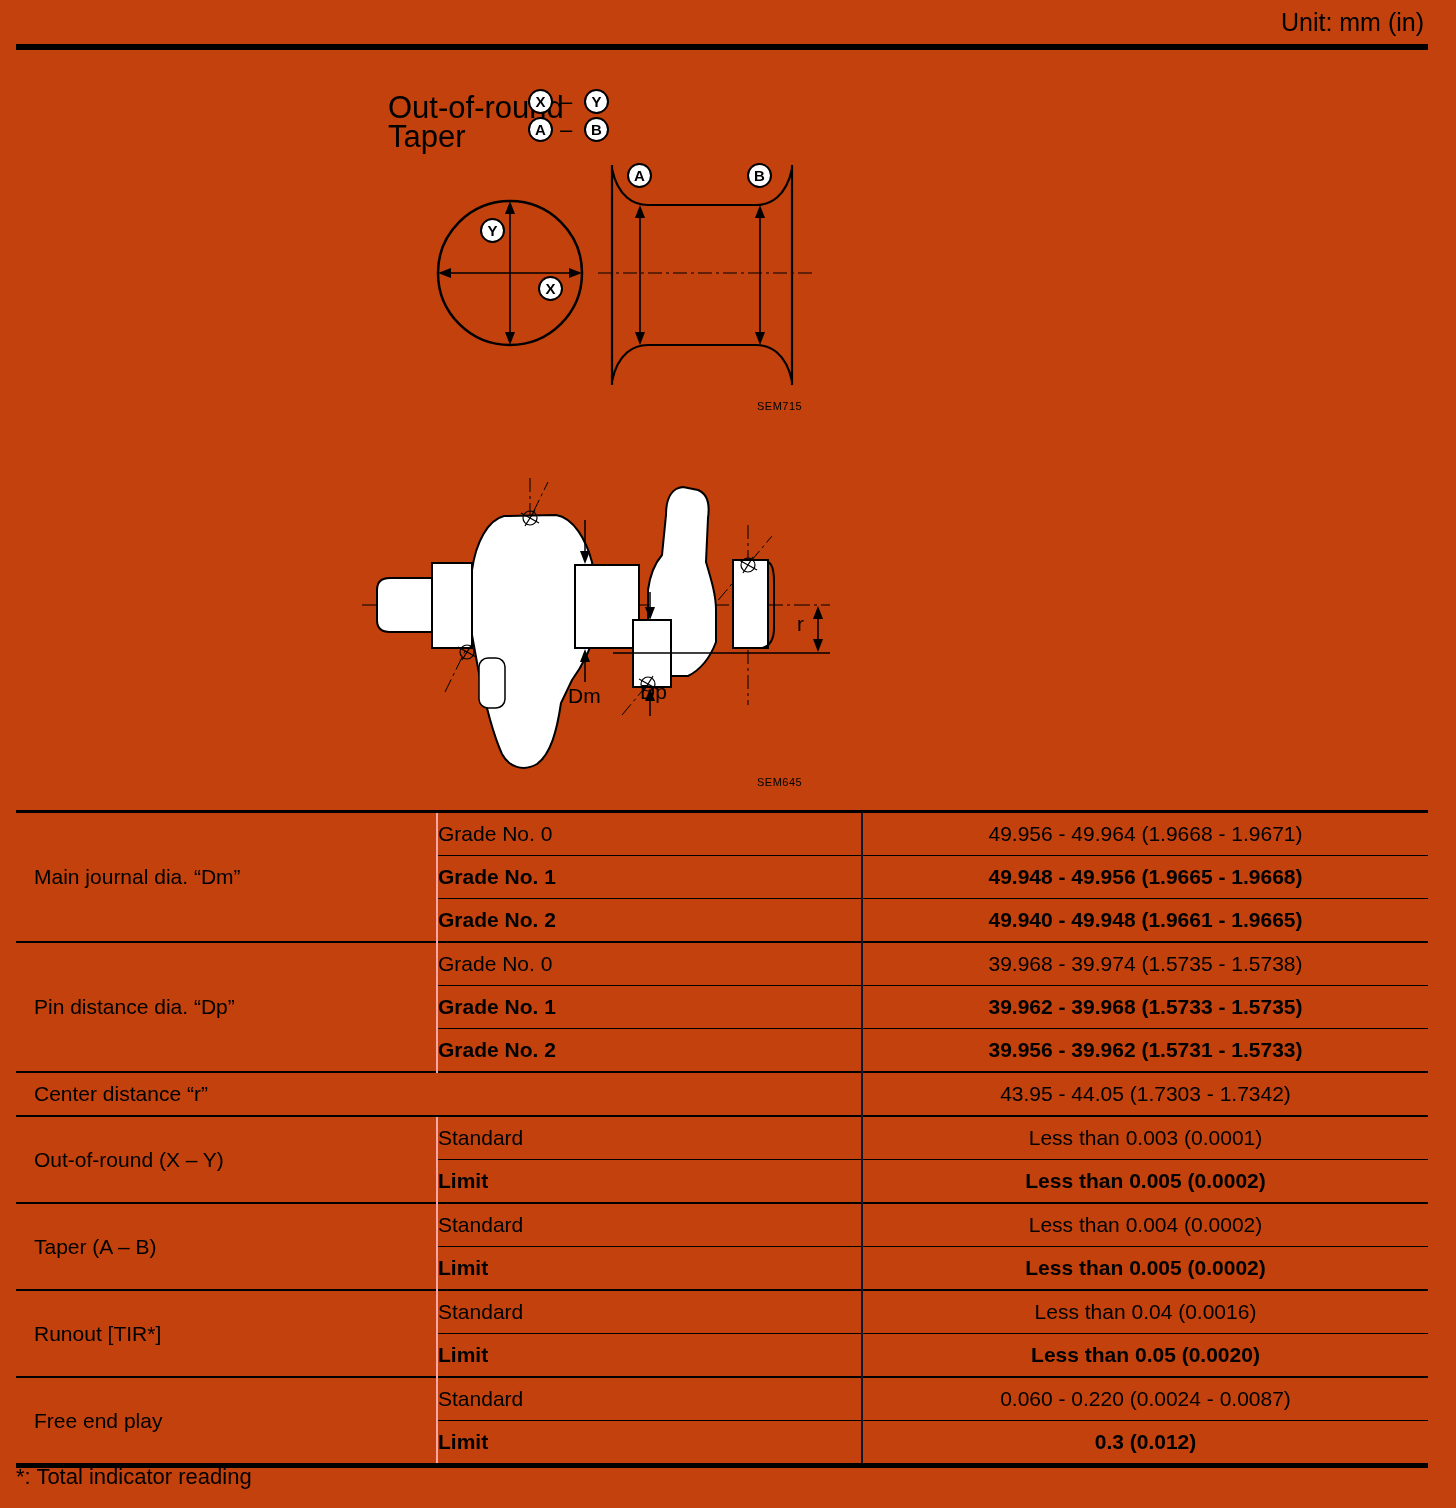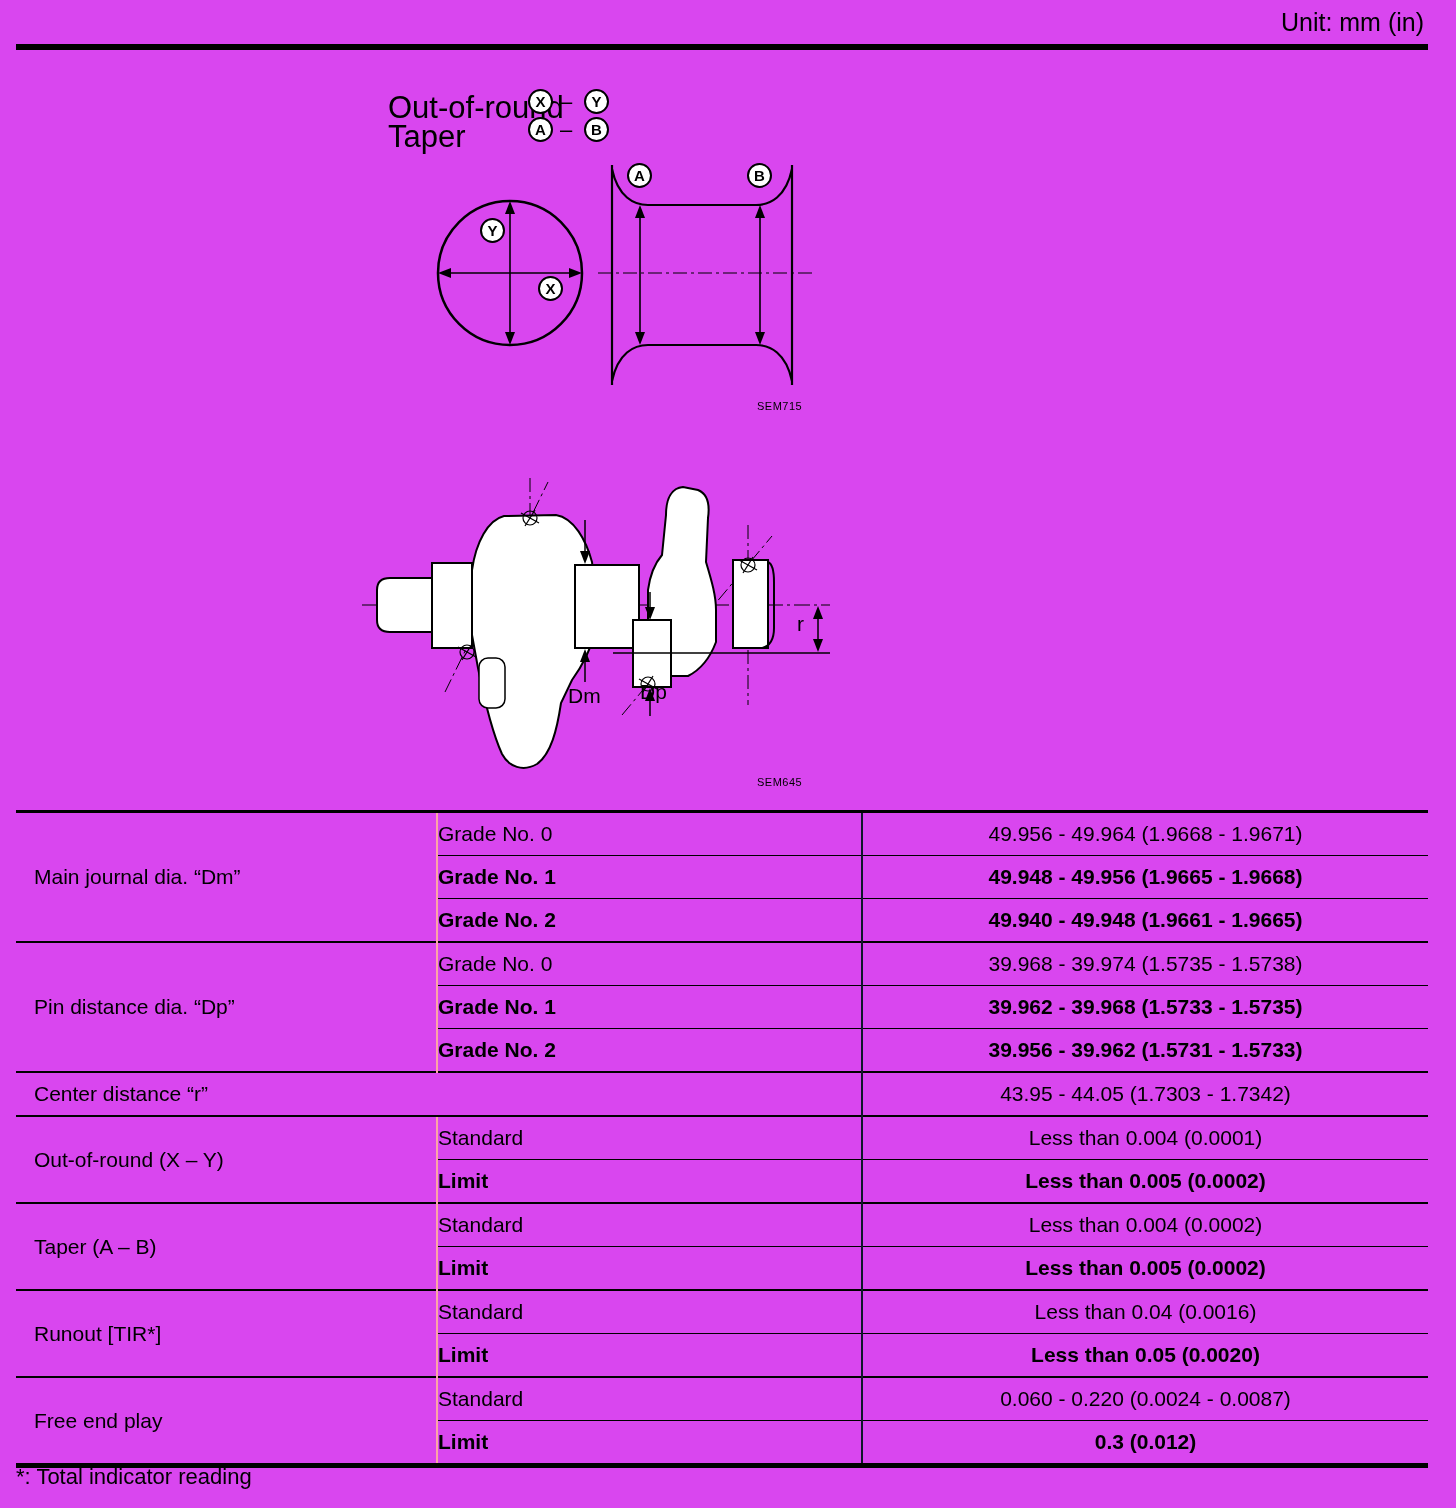--- a/index.html
+++ b/index.html
@@ -4,7 +4,7 @@
 <style>
   html,body{margin:0;padding:0;background:#fff;}
   #page{
-    position:relative;width:1456px;height:1508px;background:#d946ef;
+    position:relative;width:1456px;height:1508px;background:#c2410c;
     font-family:"Liberation Sans",sans-serif;color:#000;overflow:hidden;
   }
   .abs{position:absolute;}

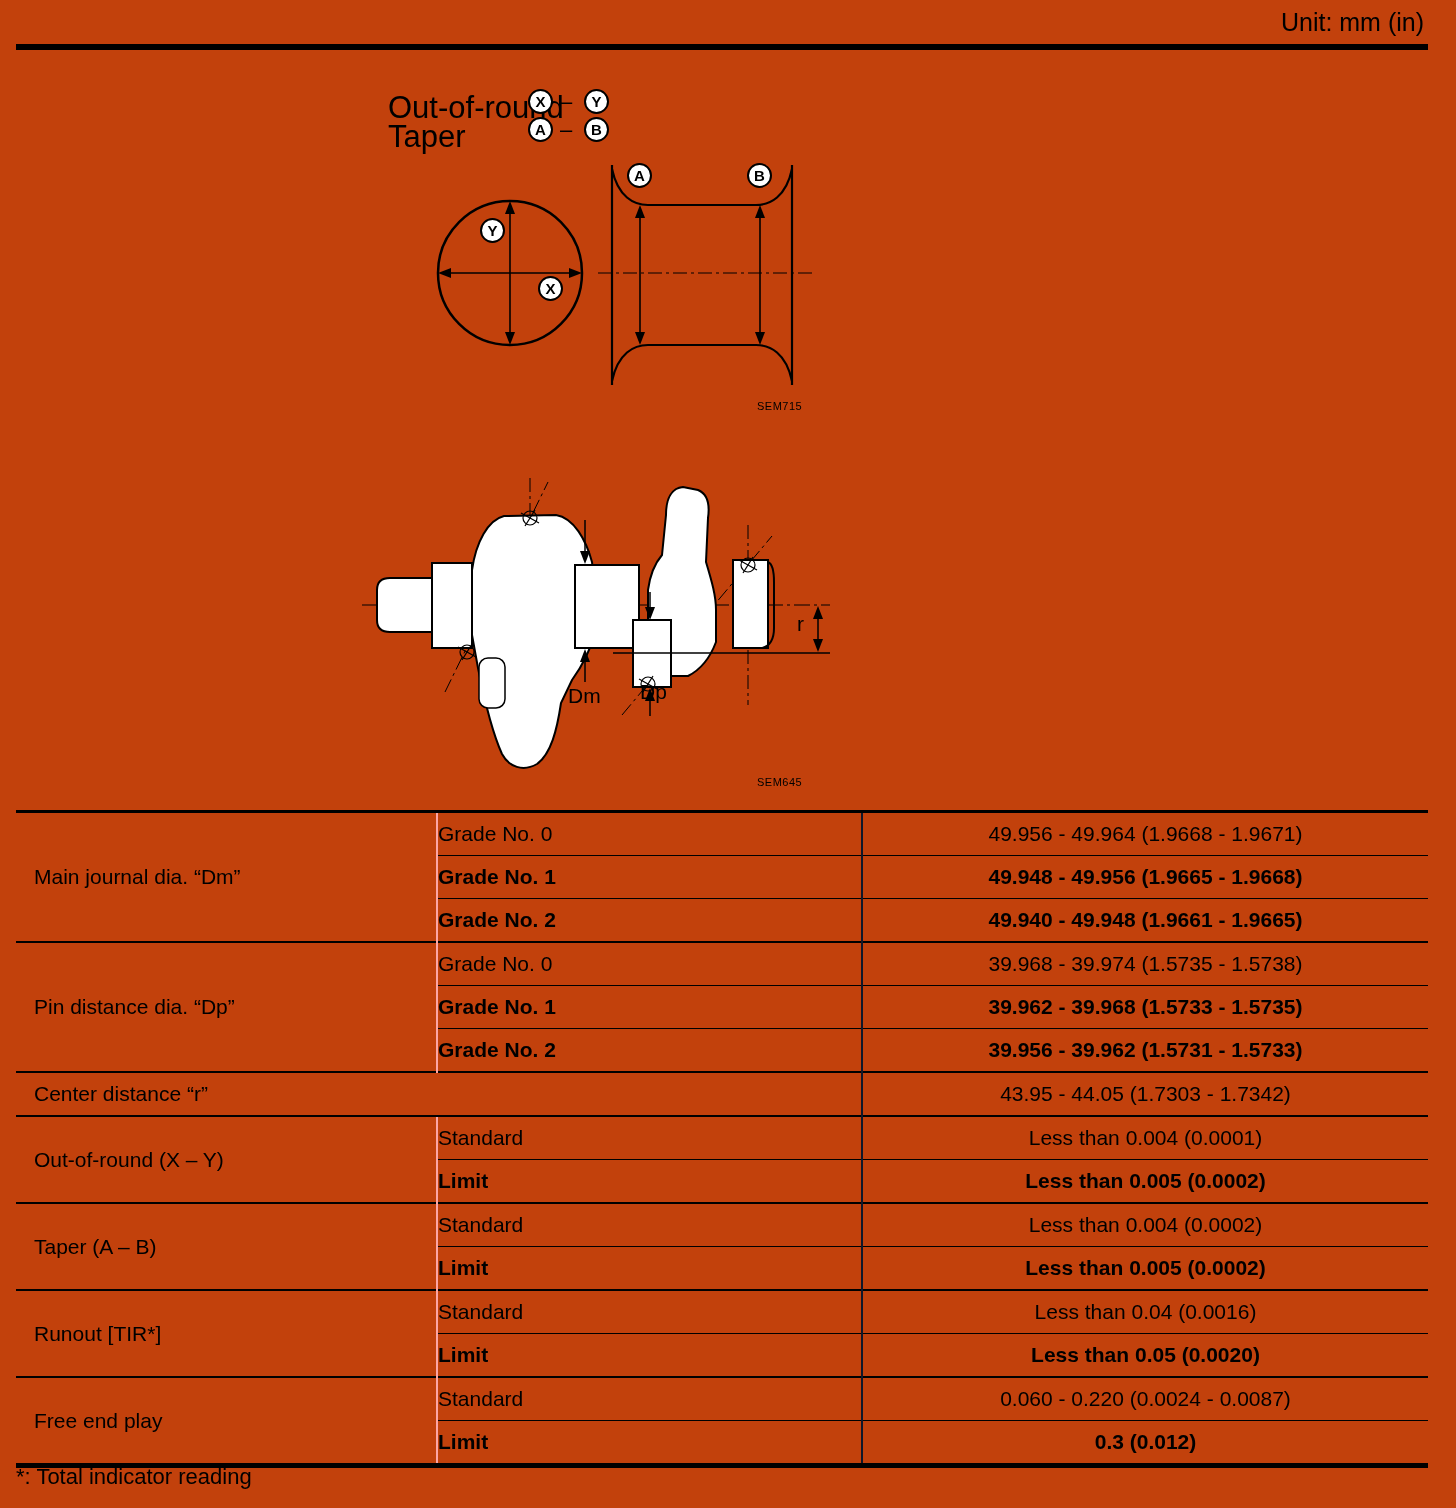--- a/index.html
+++ b/index.html
@@ -199,7 +199,7 @@
         <tr class="group-first">
           <td class="label-cell" rowspan="2">Out-of-round (X – Y)</td>
           <td class="sub-cell">Standard</td>
-          <td class="value-cell">Less than 0.004 (0.0001)</td>
+          <td class="value-cell">Less than 0.003 (0.0001)</td>
         </tr>
         <tr class="group-next">
           <td class="sub-cell">Limit</td>

